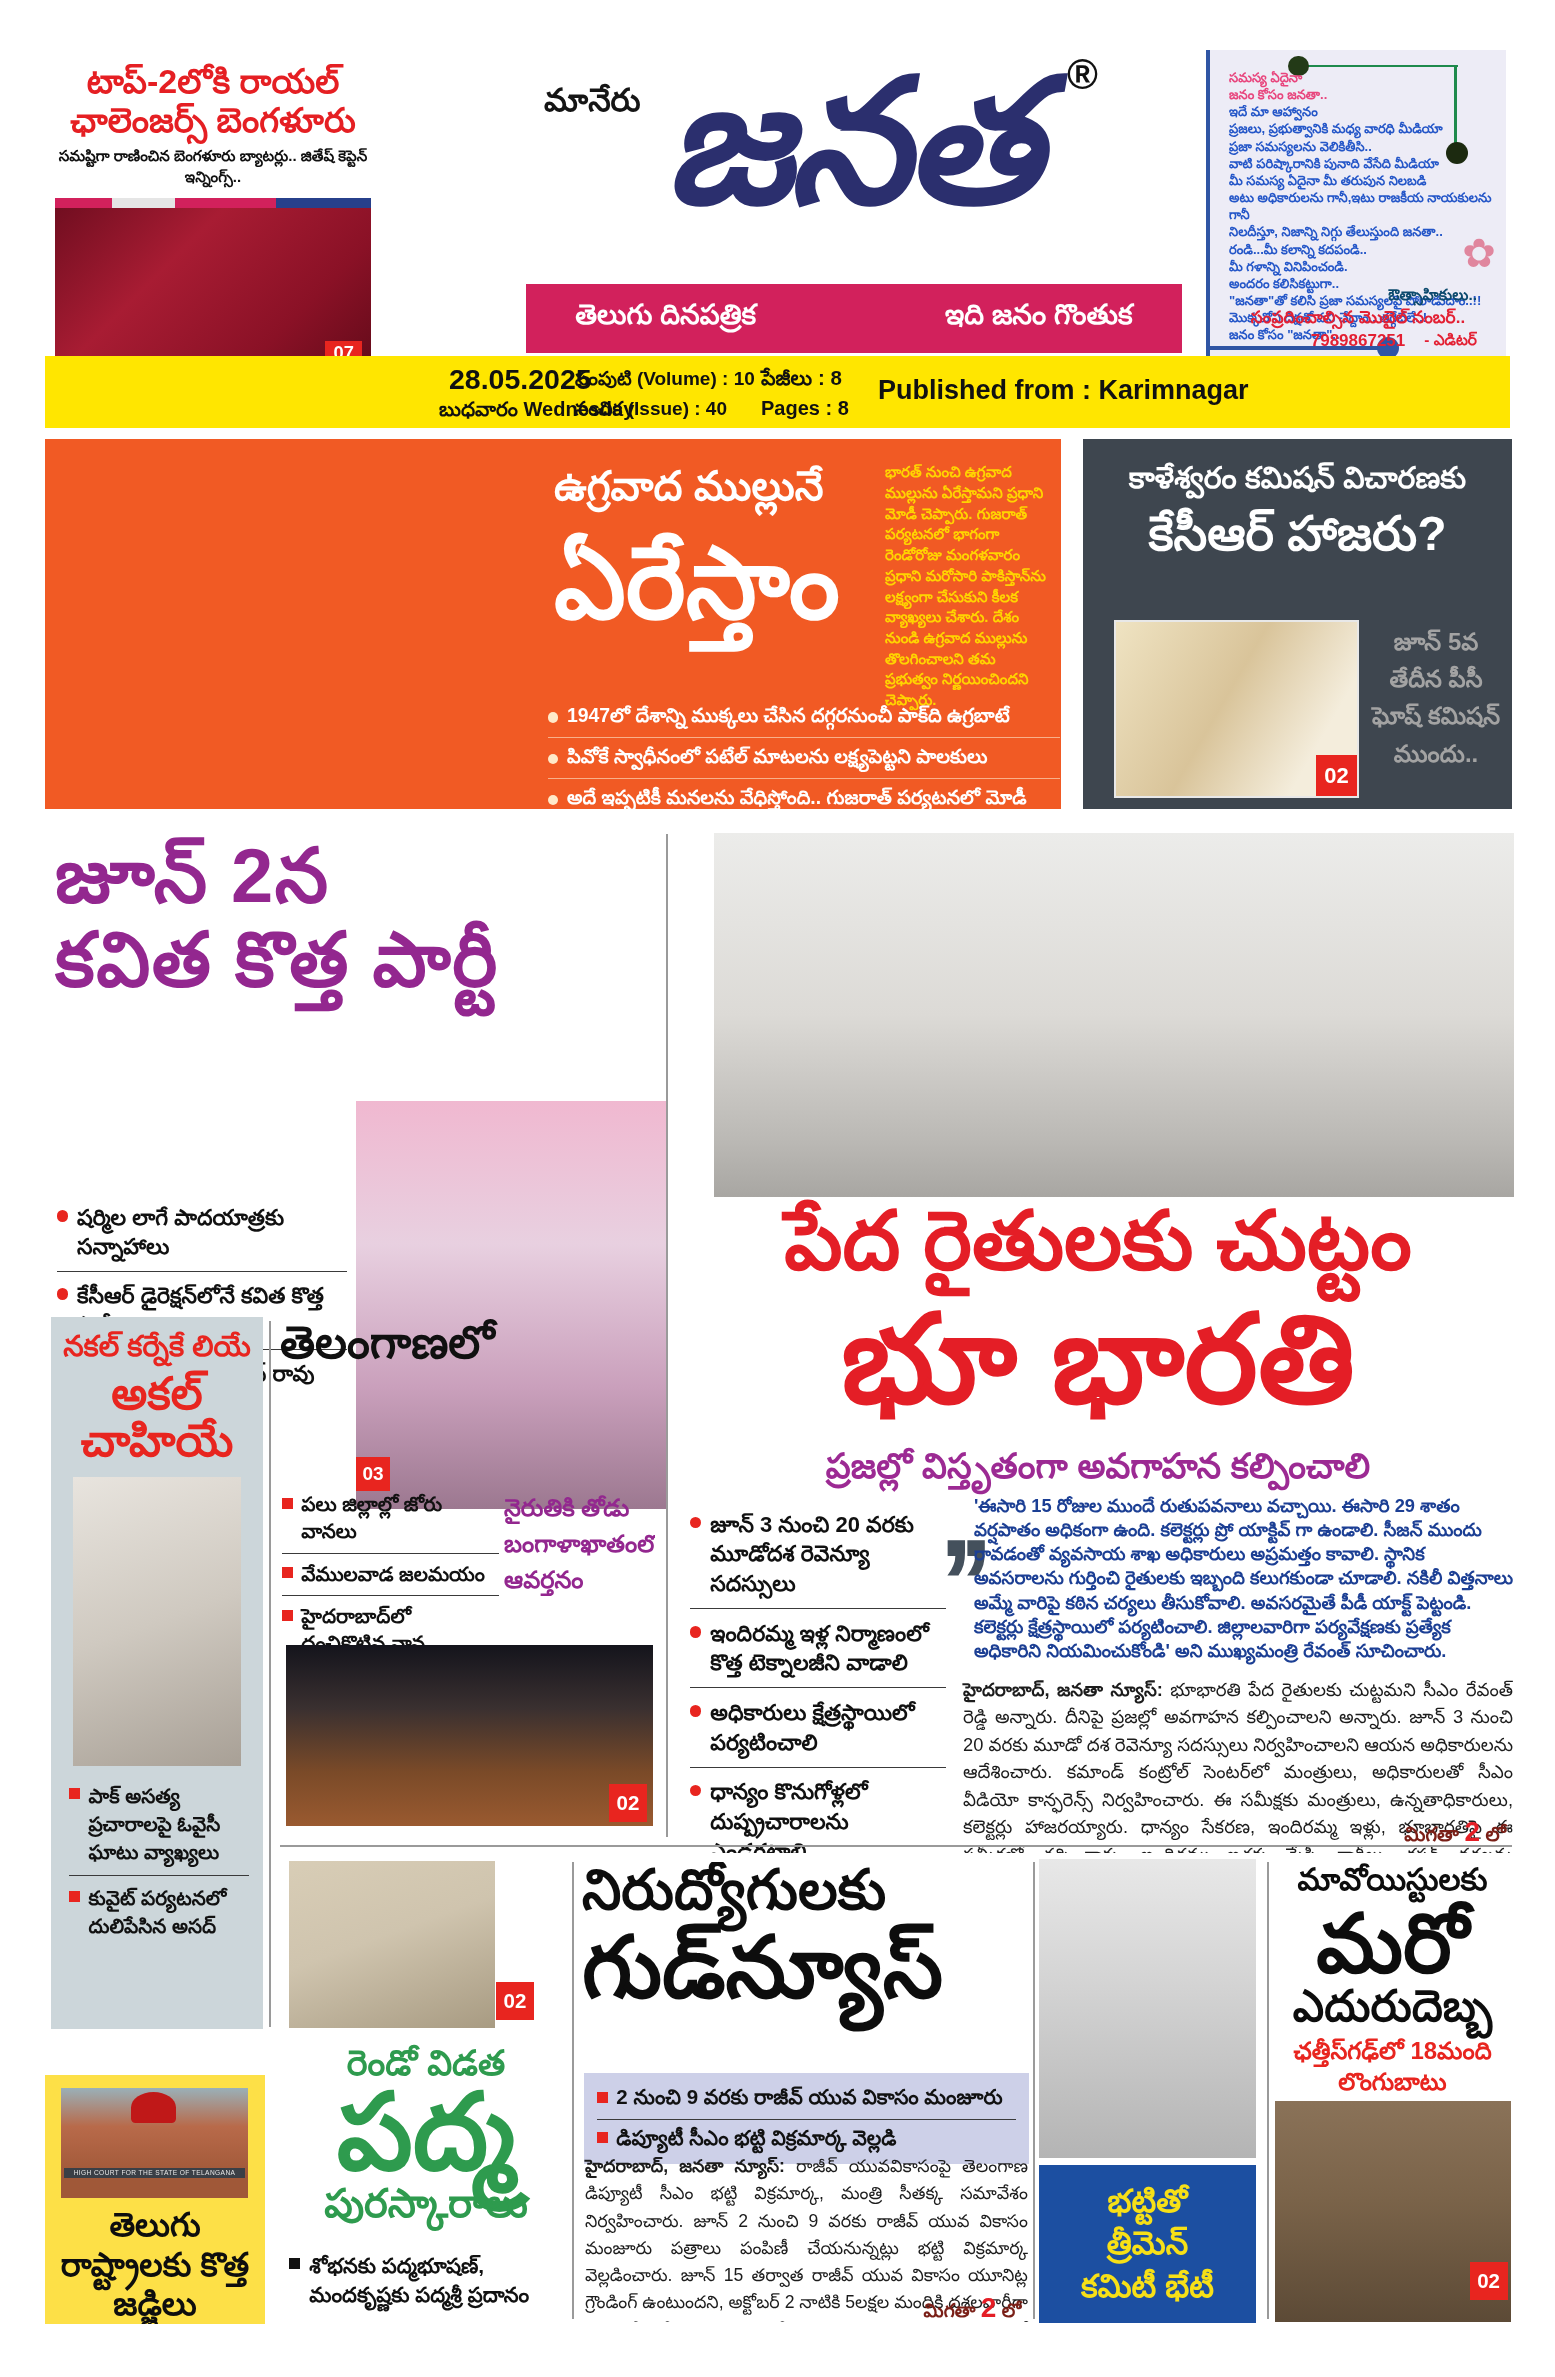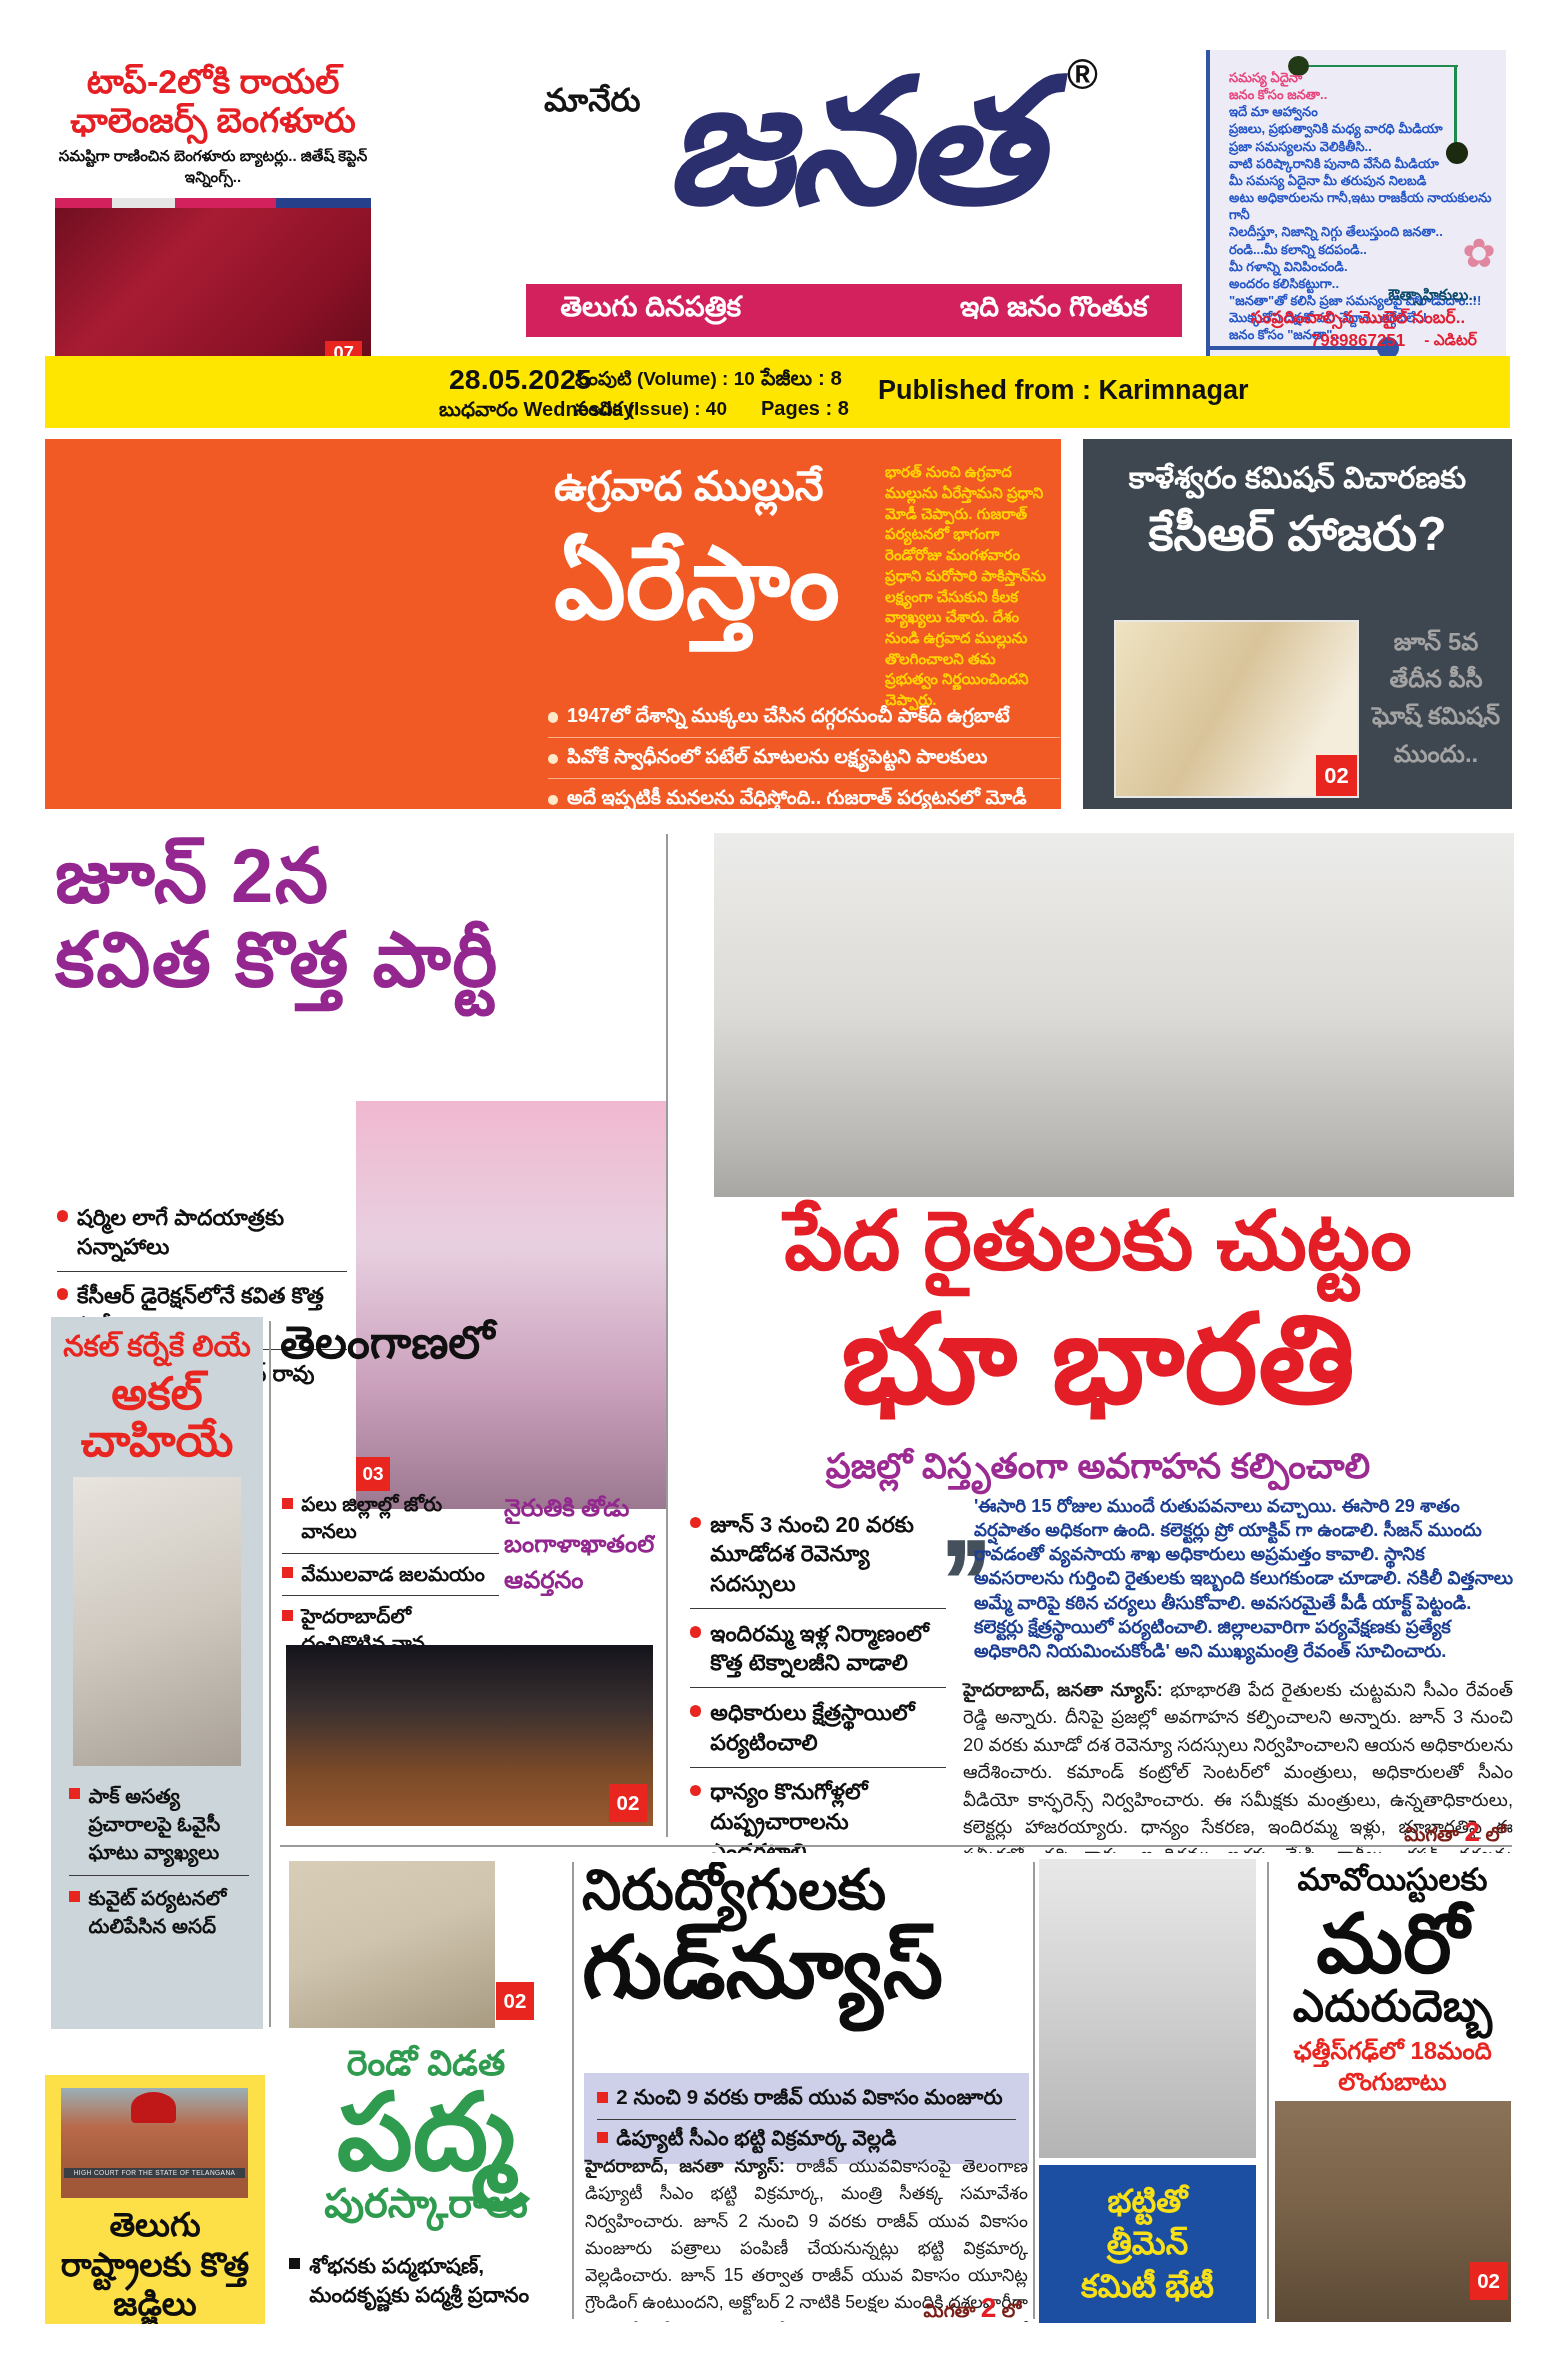--- a/index.html
+++ b/index.html
@@ -28,8 +28,8 @@
   .mh-logo{position:absolute;left:0;width:100%;top:-19px;text-align:center;font-size:174px;
            font-weight:800;font-style:italic;color:#2b2f6e;line-height:1.35;letter-spacing:-4.4px;}
   .mh-reg{position:absolute;right:88px;top:7.3px;font-size:42px;color:#111;font-weight:700;}
-  .mh-ribbon{position:absolute;left:10.2px;right:4.4px;top:240px;height:53px;background:#d2215c;
-             display:flex;justify-content:space-between;align-items:center;padding:0 34px;
+  .mh-ribbon{position:absolute;left:10.2px;right:4.4px;top:240px;height:69px;background:#d2215c;
+             display:flex;justify-content:space-between;align-items:center;padding:0 49px;
              color:#fff;font-weight:800;font-size:28px;gap:40px;}
   
   #advert{left:1206px;top:50px;width:296px;height:306px;background:#edecf6;

